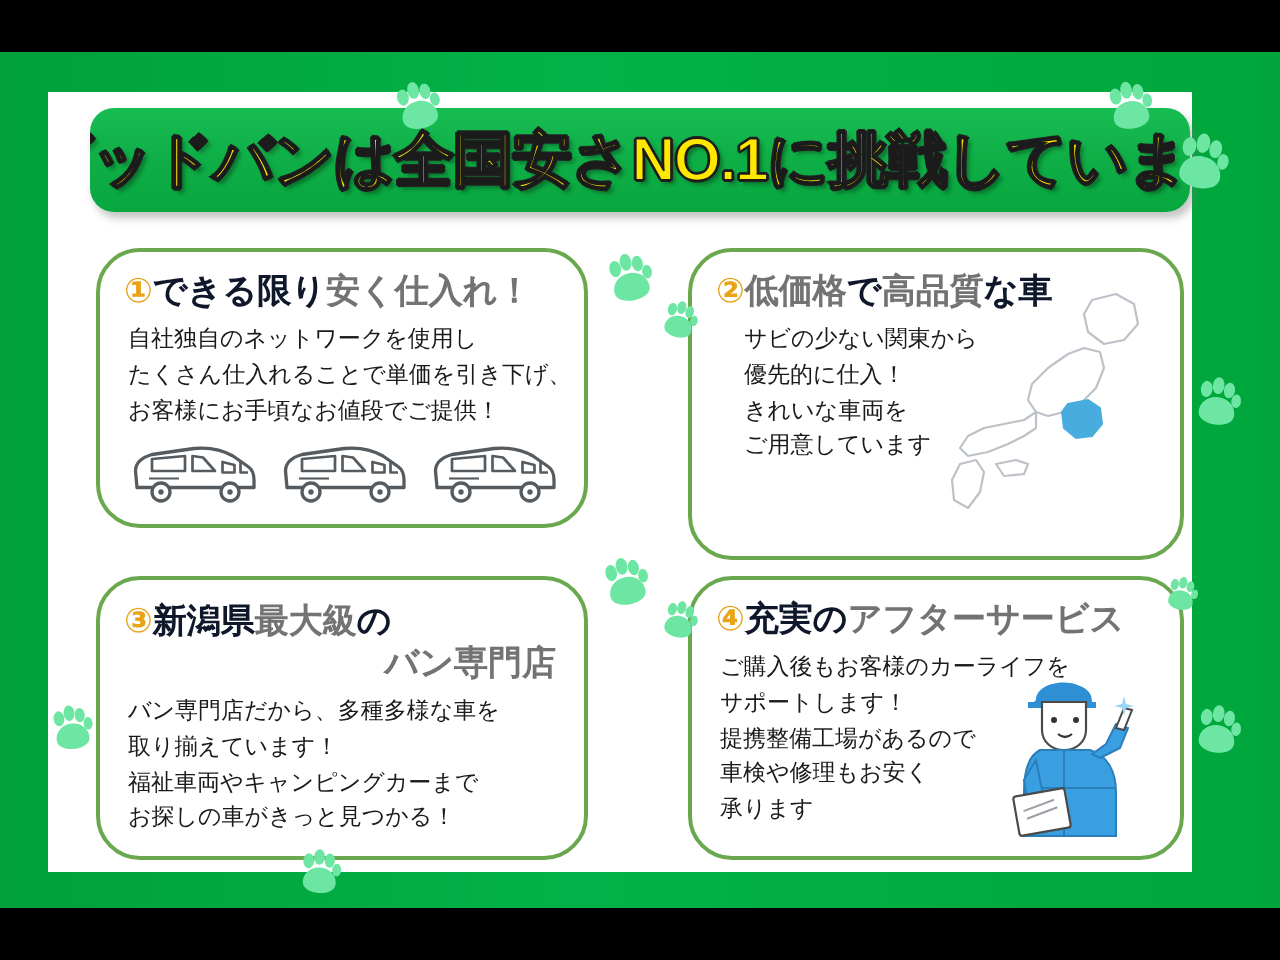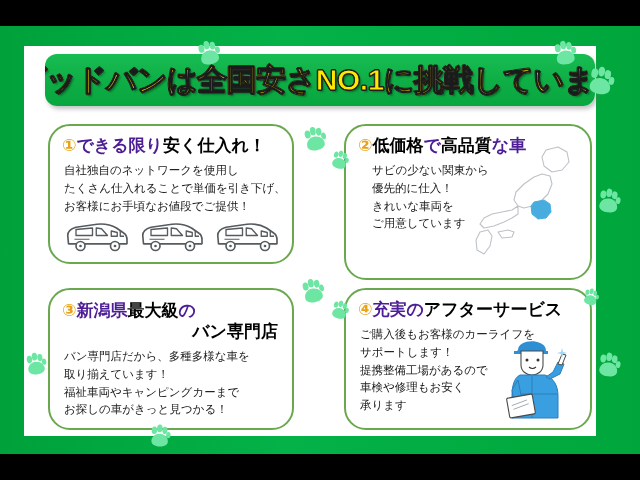--- a/index.html
+++ b/index.html
@@ -98,7 +98,7 @@
   }
   #box-3 .box-heading { line-height: 1.25; }
   .hd-num   { color: #e8a317; font-weight: bold; }
-  .hd-black { color: #4c1d95; }
+  .hd-black { color: #0f172a; }
   .hd-red   { color: #000000; }
 
   .heading-line2 {

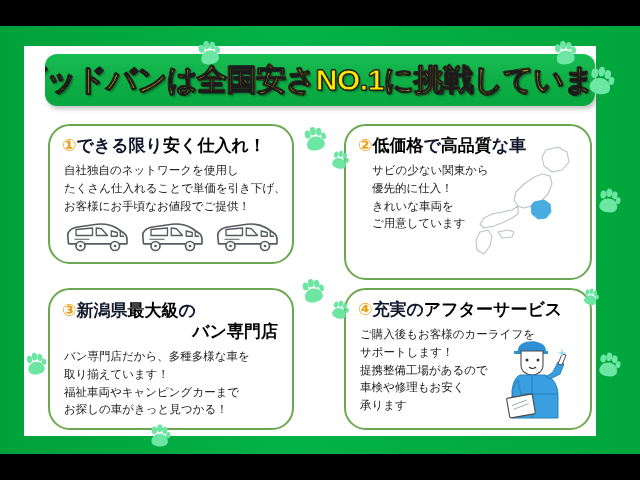--- a/index.html
+++ b/index.html
@@ -99,7 +99,7 @@
   #box-3 .box-heading { line-height: 1.25; }
   .hd-num   { color: #e8a317; font-weight: bold; }
   .hd-black { color: #0f172a; }
-  .hd-red   { color: #000000; }
+  .hd-red   { color: #737373; }
 
   .heading-line2 {
     display: block;

